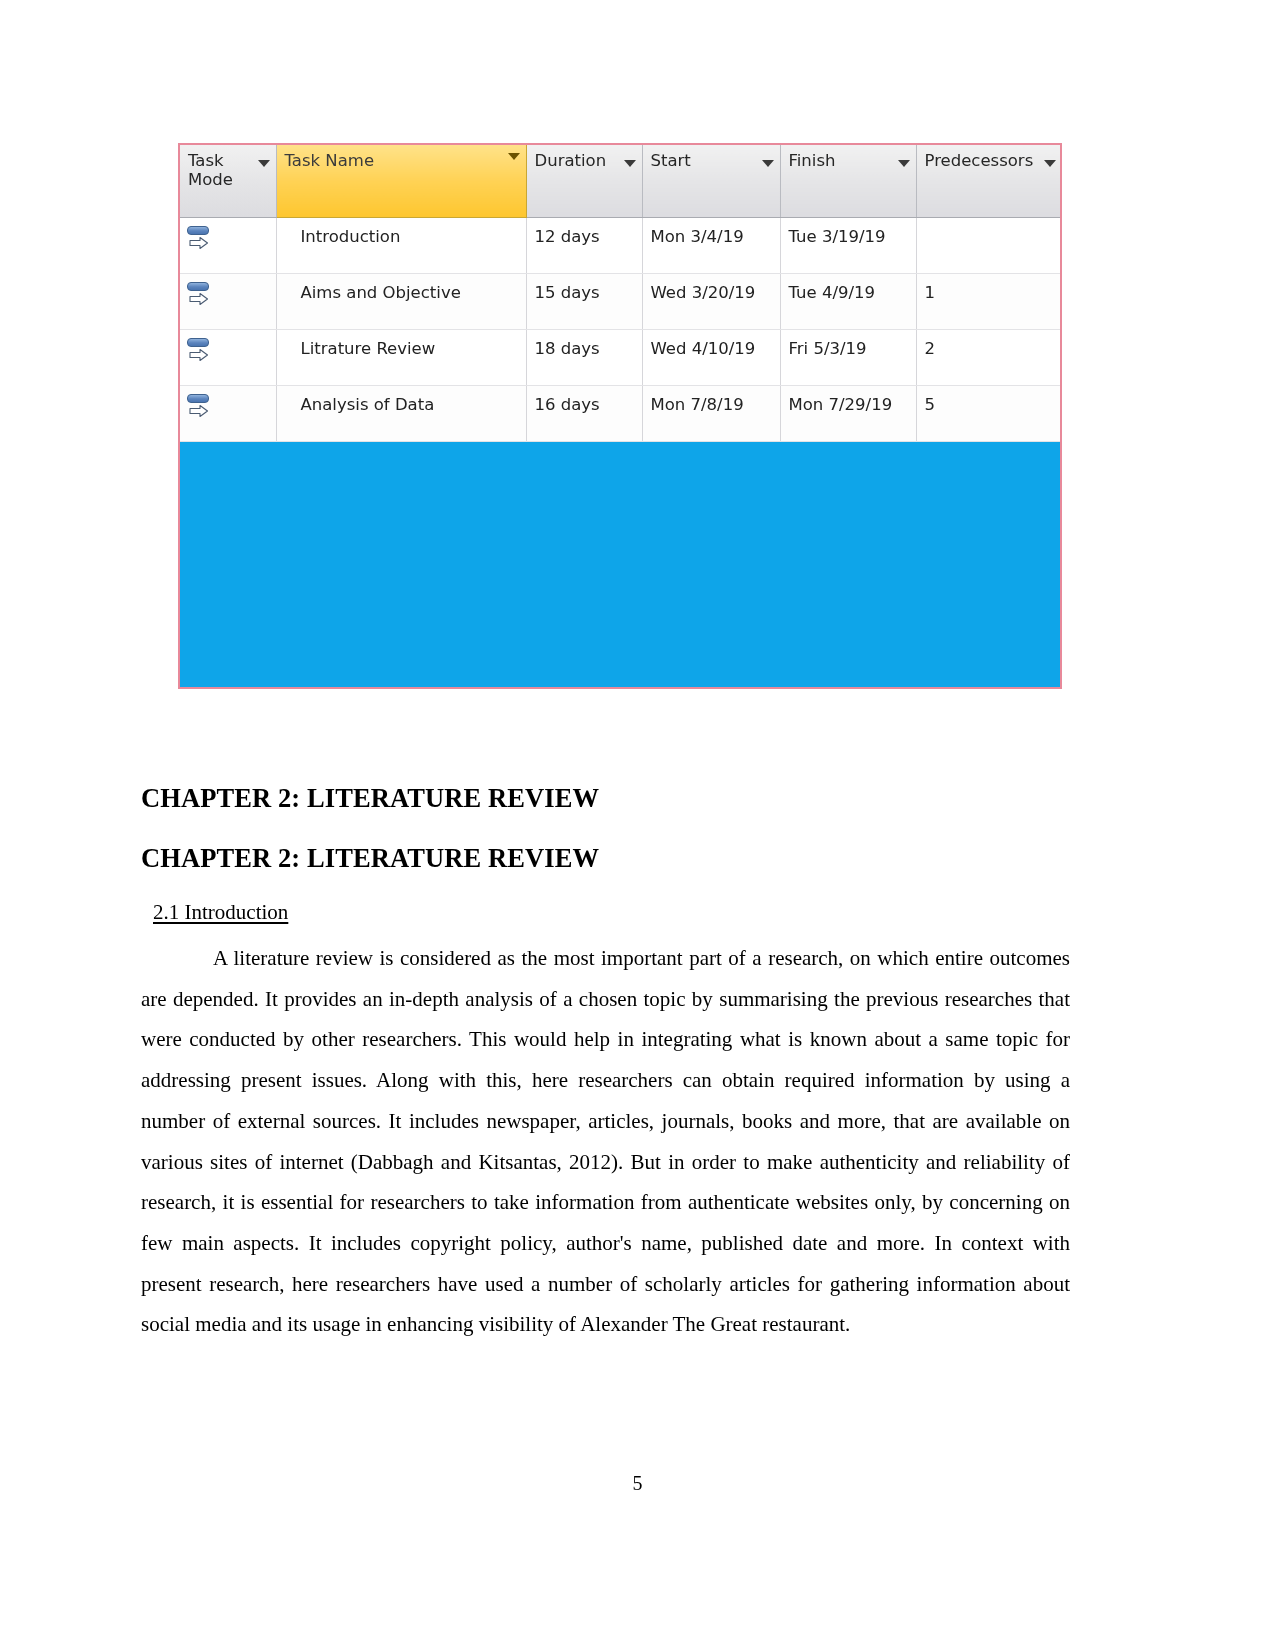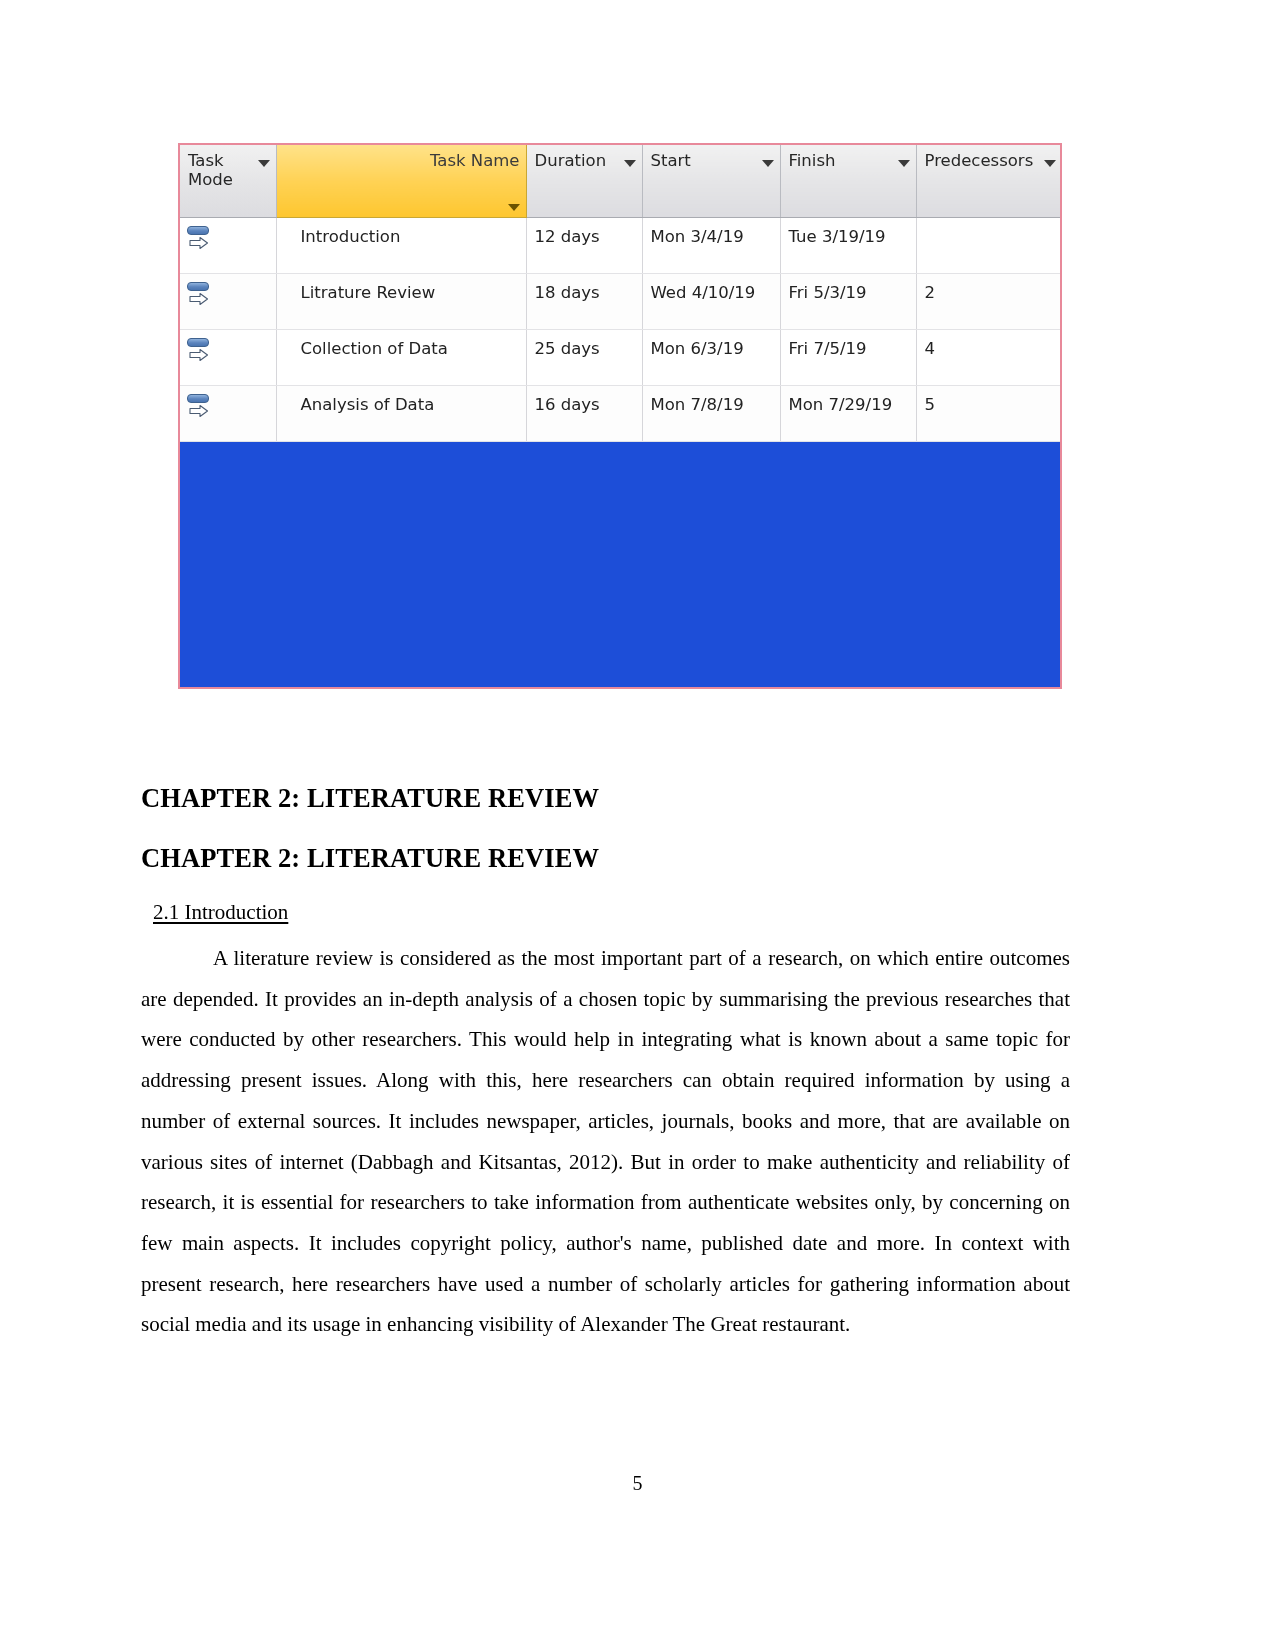--- a/index.html
+++ b/index.html
@@ -31,7 +31,7 @@
     width: 884px;
     height: 546px;
     border: 2px solid #e8899a;
-    background: #1d4ed8;
+    background: #0ea5e9;
     box-sizing: border-box;
     overflow: hidden;
   }

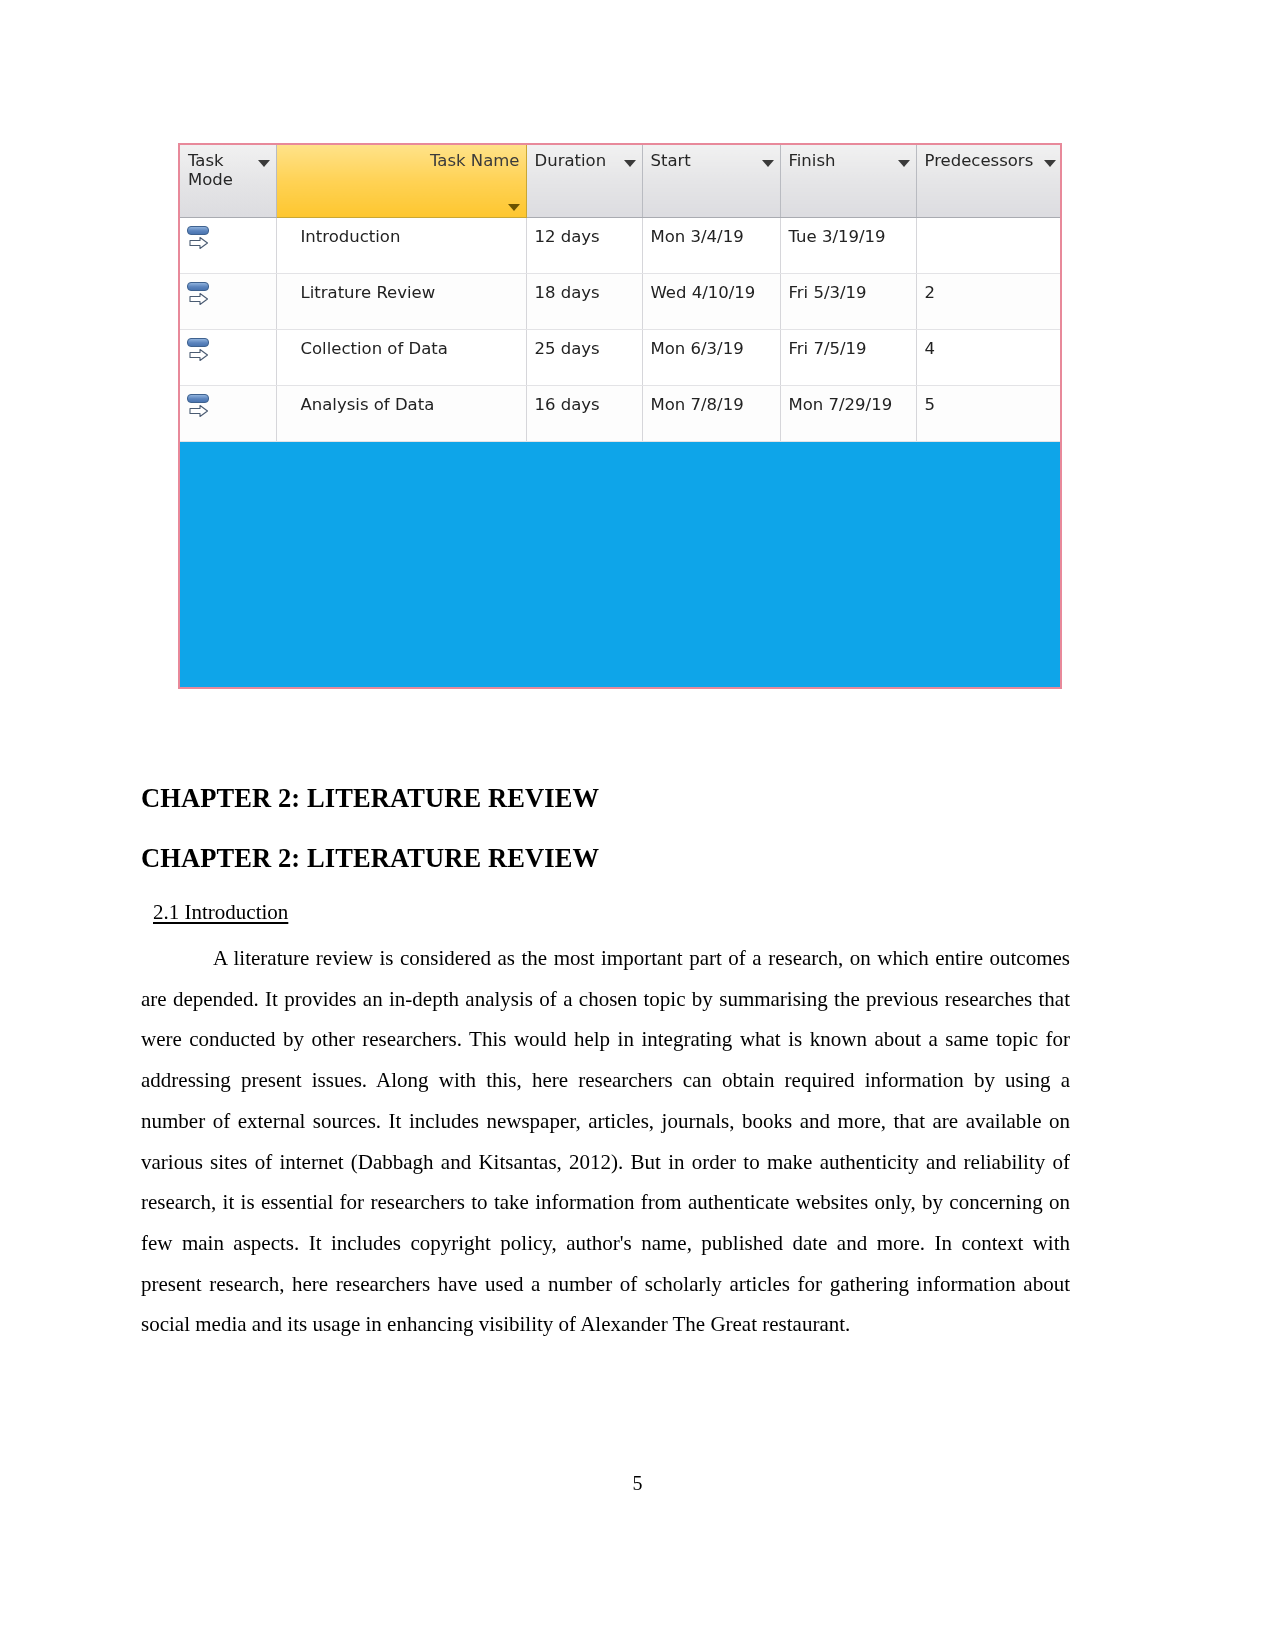--- a/index.html
+++ b/index.html
@@ -79,7 +79,7 @@
     margin-top: 9px;
     margin-left: 4px;
   }
-  .hdr-taskname .hdr-inner { align-items: flex-end; flex-direction: column; }
+  .hdr-taskname .hdr-inner { align-items: flex-start; }
   .hdr-taskname .filter-arrow { border-top-color: #6b5300; margin-top: 2px; }
 
   .project-table td {

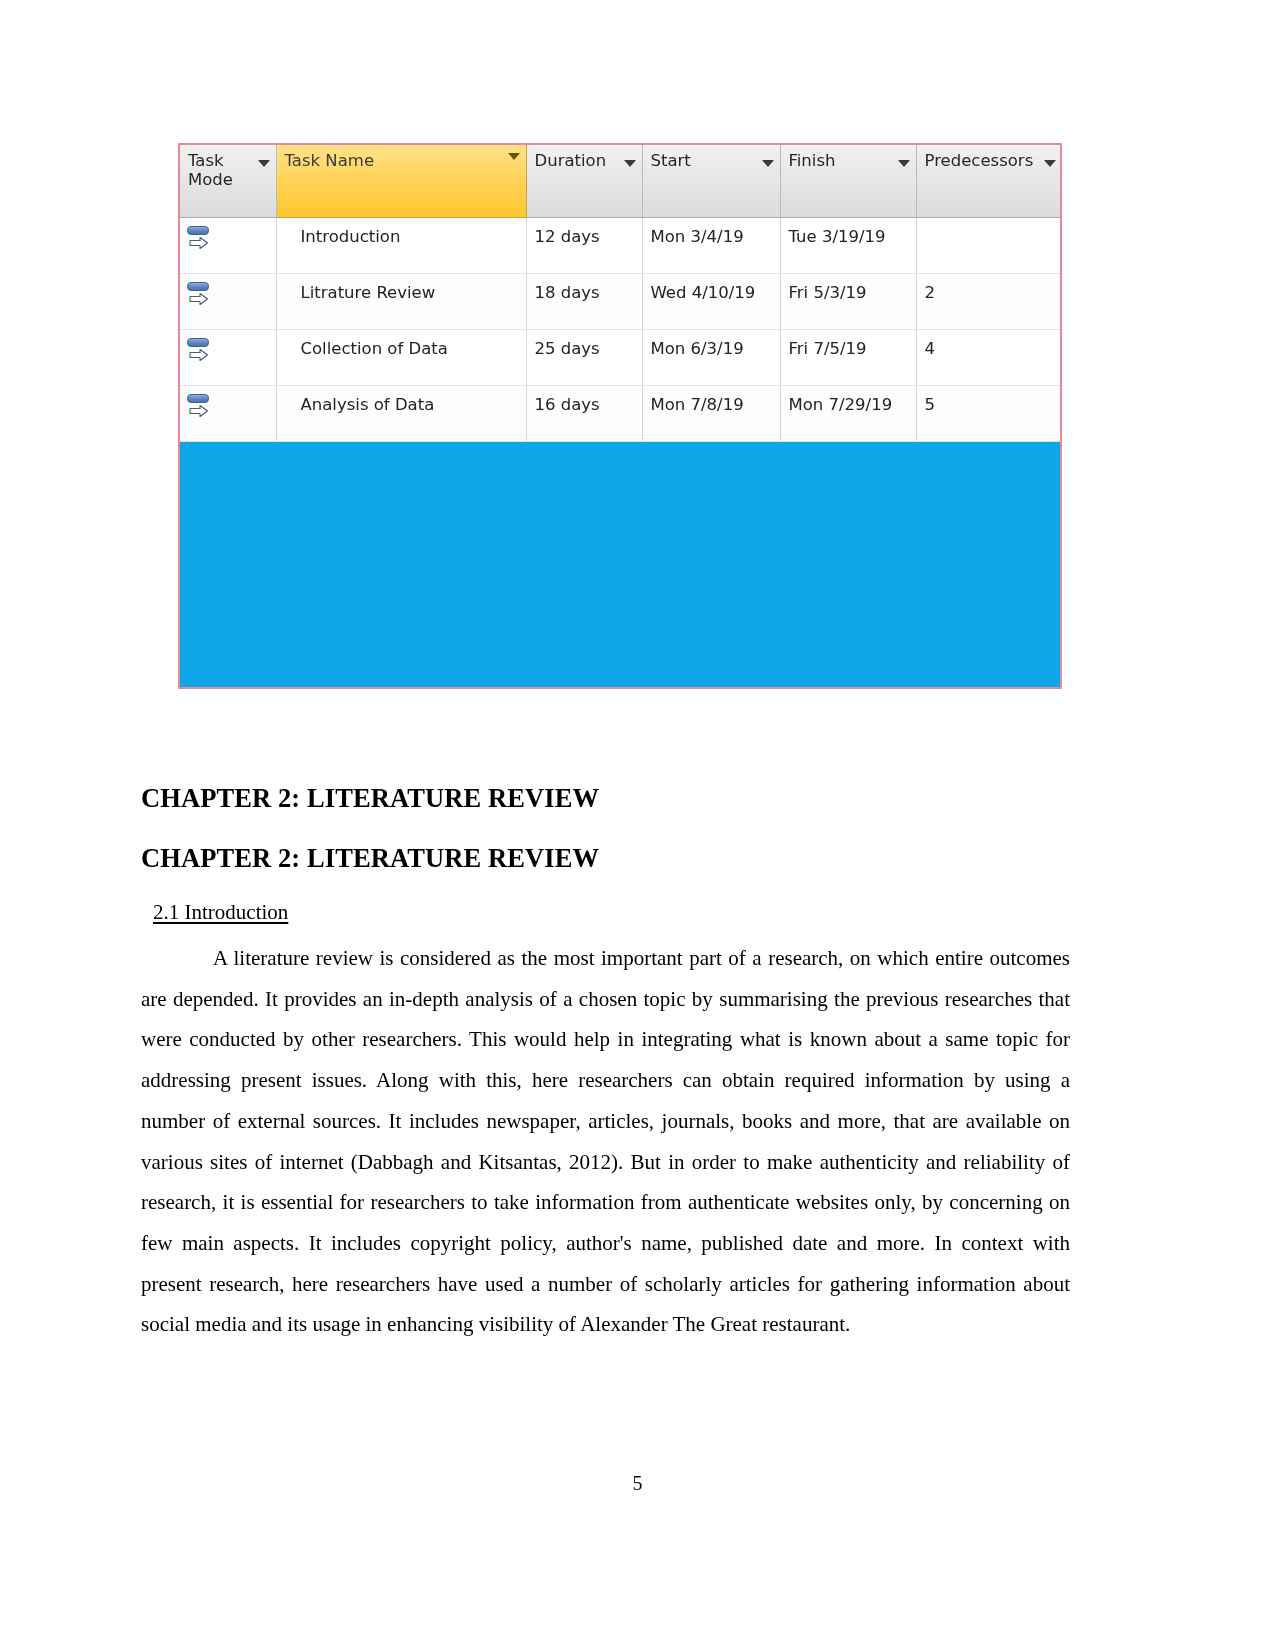--- a/index.html
+++ b/index.html
@@ -248,6 +248,16 @@
             <td class="col-mode"><span class="taskmode-icon"><span class="bar"></span><svg class="arrow" viewBox="0 0 20 14" xmlns="http://www.w3.org/2000/svg">
                   <path d="M1 4.5 H11 V1.5 L18.5 7 L11 12.5 V9.5 H1 Z" fill="#ffffff" stroke="#4a5b72" stroke-width="1.1" stroke-linejoin="round"></path>
                 </svg></span></td>
+            <td class="col-name">Aims and Objective</td>
+            <td>15 days</td>
+            <td>Wed 3/20/19</td>
+            <td>Tue 4/9/19</td>
+            <td>1</td>
+          </tr>
+          <tr>
+            <td class="col-mode"><span class="taskmode-icon"><span class="bar"></span><svg class="arrow" viewBox="0 0 20 14" xmlns="http://www.w3.org/2000/svg">
+                  <path d="M1 4.5 H11 V1.5 L18.5 7 L11 12.5 V9.5 H1 Z" fill="#ffffff" stroke="#4a5b72" stroke-width="1.1" stroke-linejoin="round"></path>
+                </svg></span></td>
             <td class="col-name">Litrature Review</td>
             <td>18 days</td>
             <td>Wed 4/10/19</td>

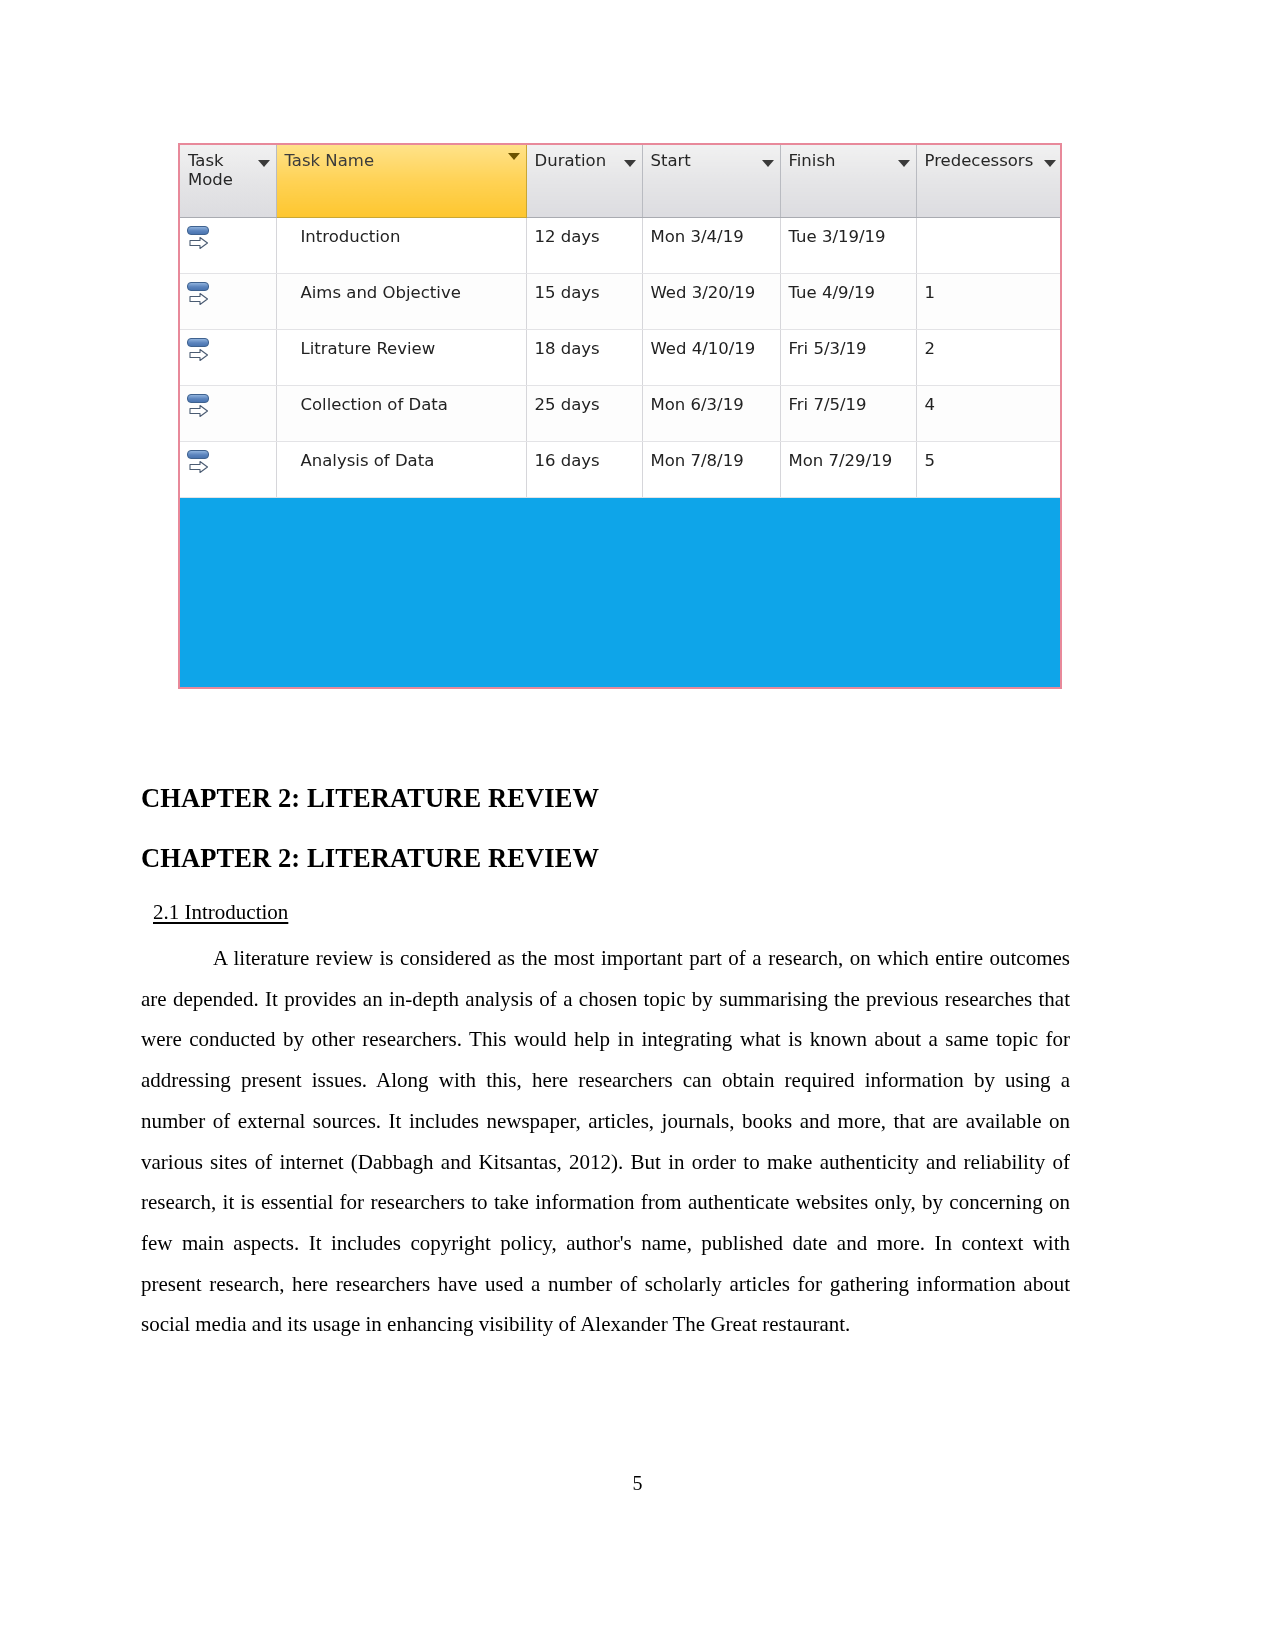--- a/index.html
+++ b/index.html
@@ -268,16 +268,6 @@
             <td class="col-mode"><span class="taskmode-icon"><span class="bar"></span><svg class="arrow" viewBox="0 0 20 14" xmlns="http://www.w3.org/2000/svg">
                   <path d="M1 4.5 H11 V1.5 L18.5 7 L11 12.5 V9.5 H1 Z" fill="#ffffff" stroke="#4a5b72" stroke-width="1.1" stroke-linejoin="round"></path>
                 </svg></span></td>
-            <td class="col-name">Collection of Data</td>
-            <td>25 days</td>
-            <td>Mon 6/3/19</td>
-            <td>Fri 7/5/19</td>
-            <td>4</td>
-          </tr>
-          <tr>
-            <td class="col-mode"><span class="taskmode-icon"><span class="bar"></span><svg class="arrow" viewBox="0 0 20 14" xmlns="http://www.w3.org/2000/svg">
-                  <path d="M1 4.5 H11 V1.5 L18.5 7 L11 12.5 V9.5 H1 Z" fill="#ffffff" stroke="#4a5b72" stroke-width="1.1" stroke-linejoin="round"></path>
-                </svg></span></td>
             <td class="col-name">Analysis of Data</td>
             <td>16 days</td>
             <td>Mon 7/8/19</td>

